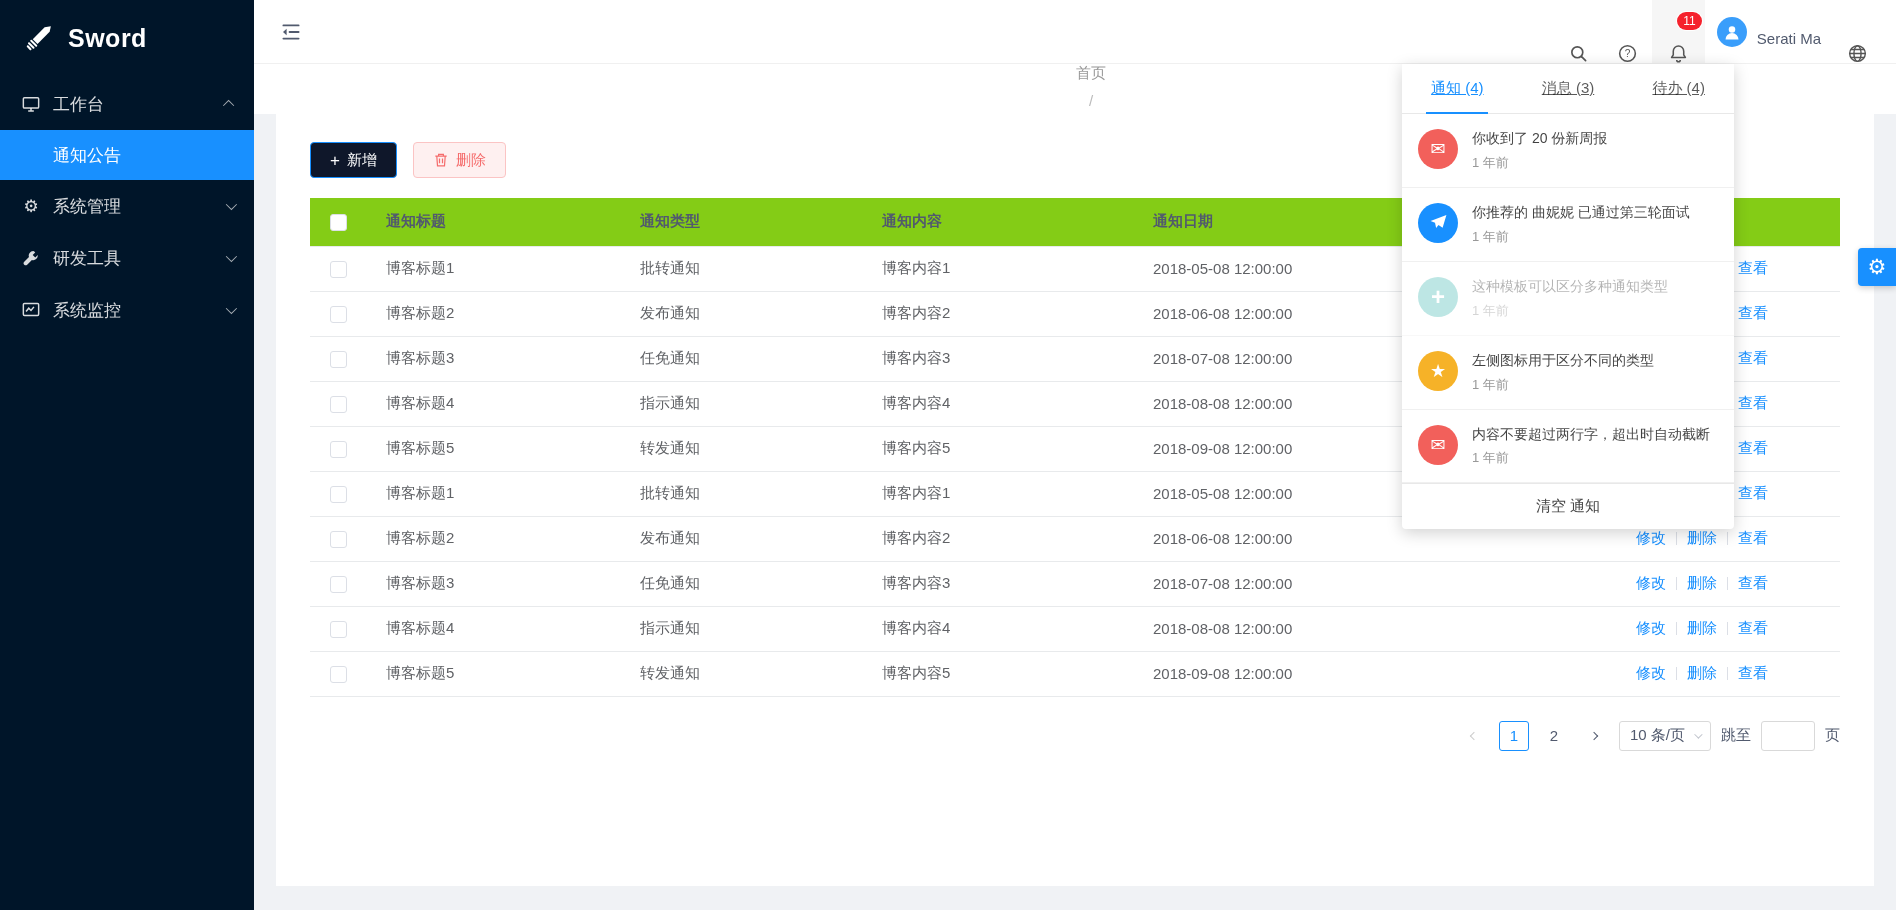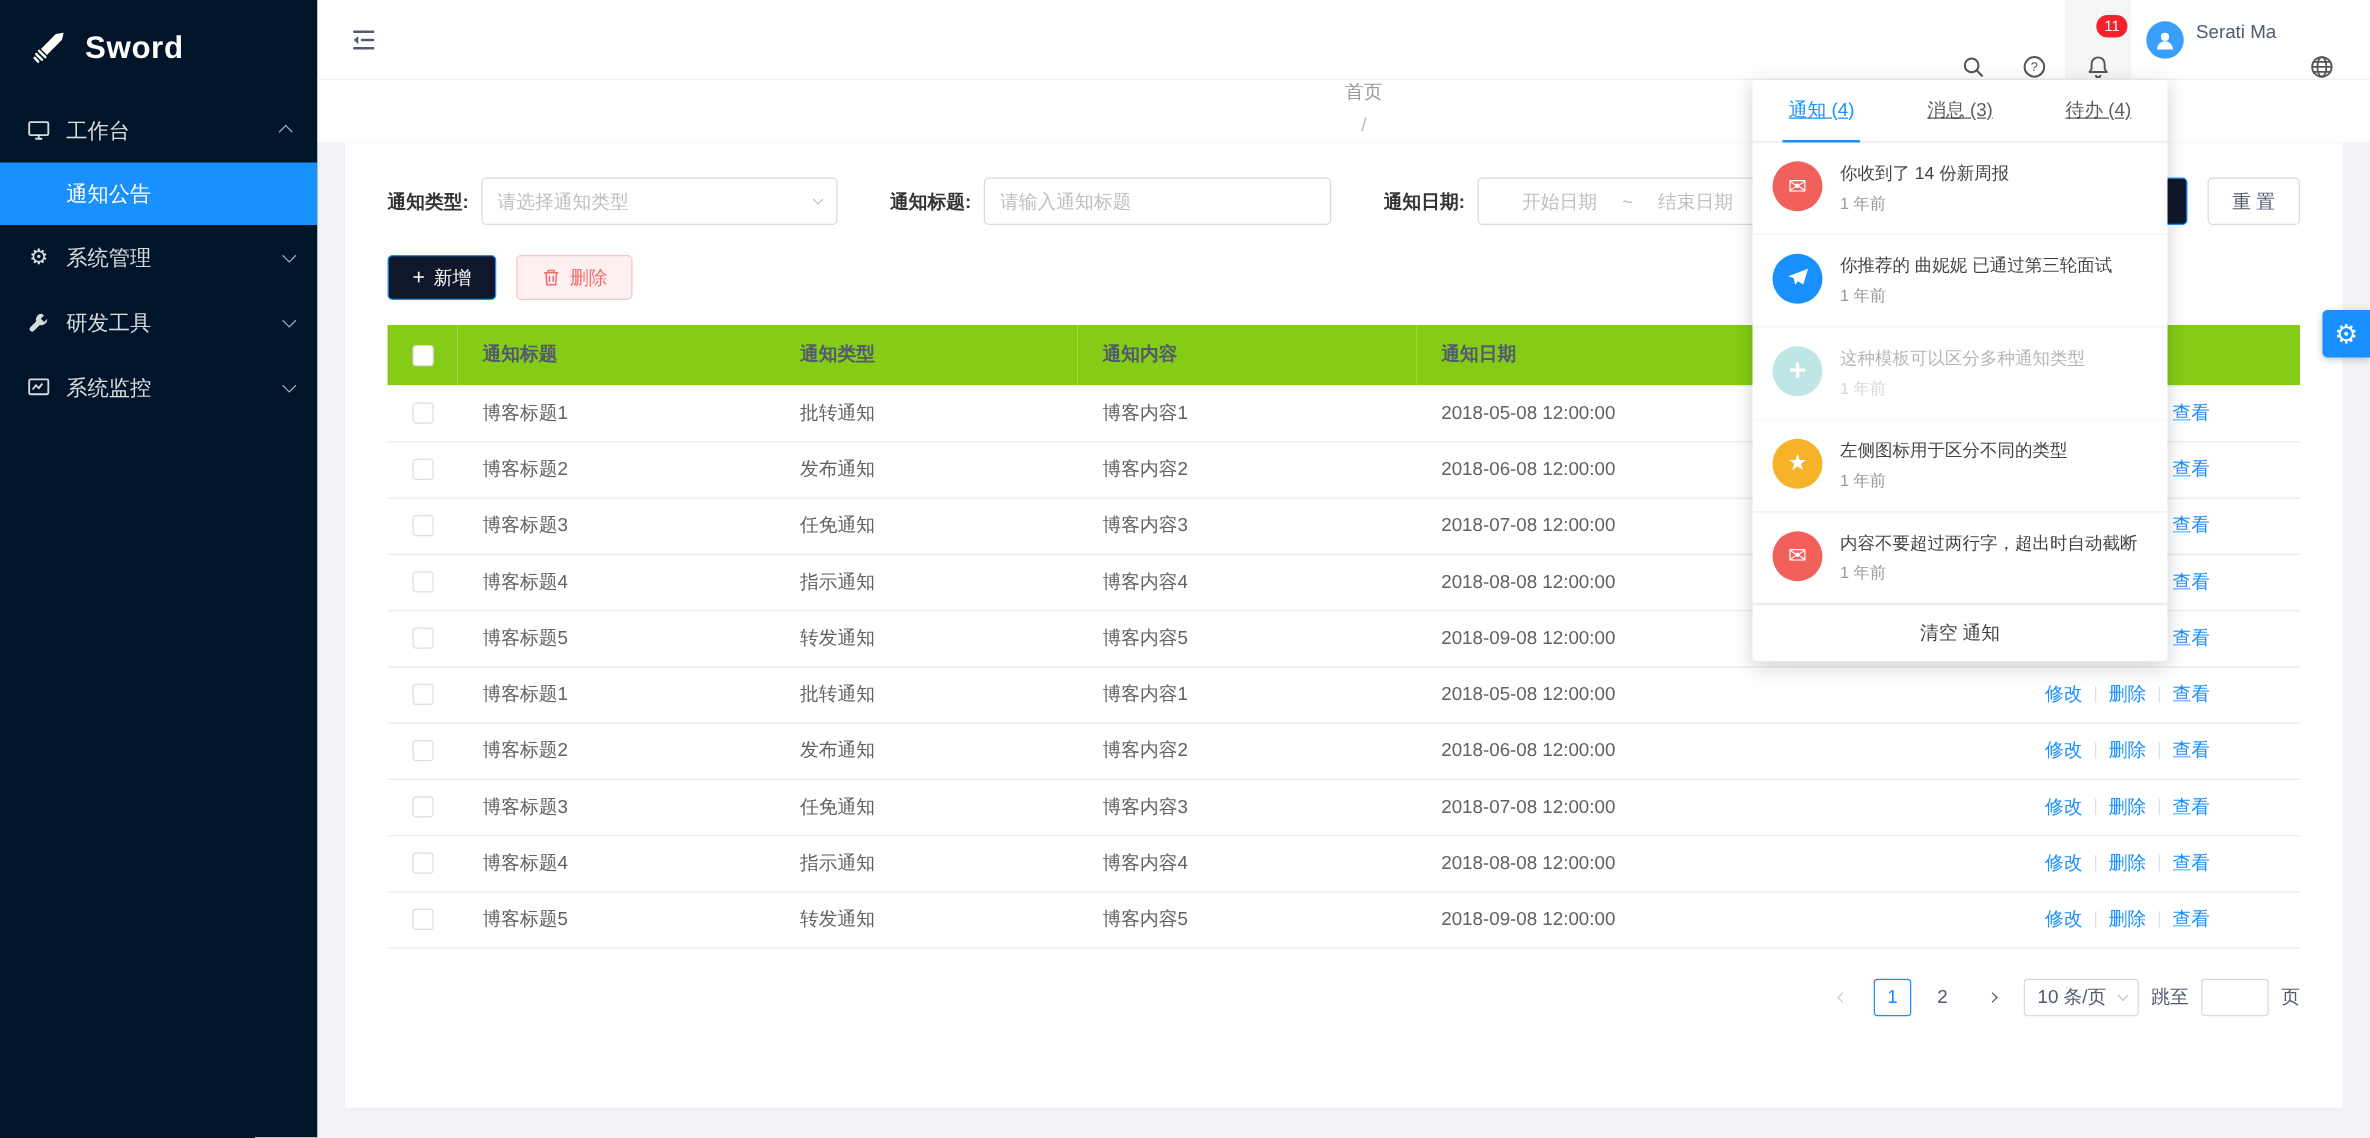--- a/index.html
+++ b/index.html
@@ -37,7 +37,7 @@
   .icon-btn svg { width:19px; height:19px; }
   .icon-btn.bell { background:rgba(0,0,0,.035); padding:0 17px; }
   .badge { position:absolute; top:12px; right:3px; background:#f5222d; color:#fff; font-size:12px; line-height:1; padding:3px 6px; border-radius:9px; box-shadow:0 0 0 1px #fff; }
-  .user { display:inline-flex; align-items:flex-start; gap:10px; padding:0 12px; cursor:pointer; }
+  .user { display:inline-flex; align-items:flex-end; gap:10px; padding:0 12px; cursor:pointer; }
   .avatar { width:30px; height:30px; border-radius:50%; background:#3a9efb; display:inline-flex; align-items:center; justify-content:center; overflow:hidden; }
   .avatar svg { width:20px; height:20px; }
   .user-name { color:#515a6e; }

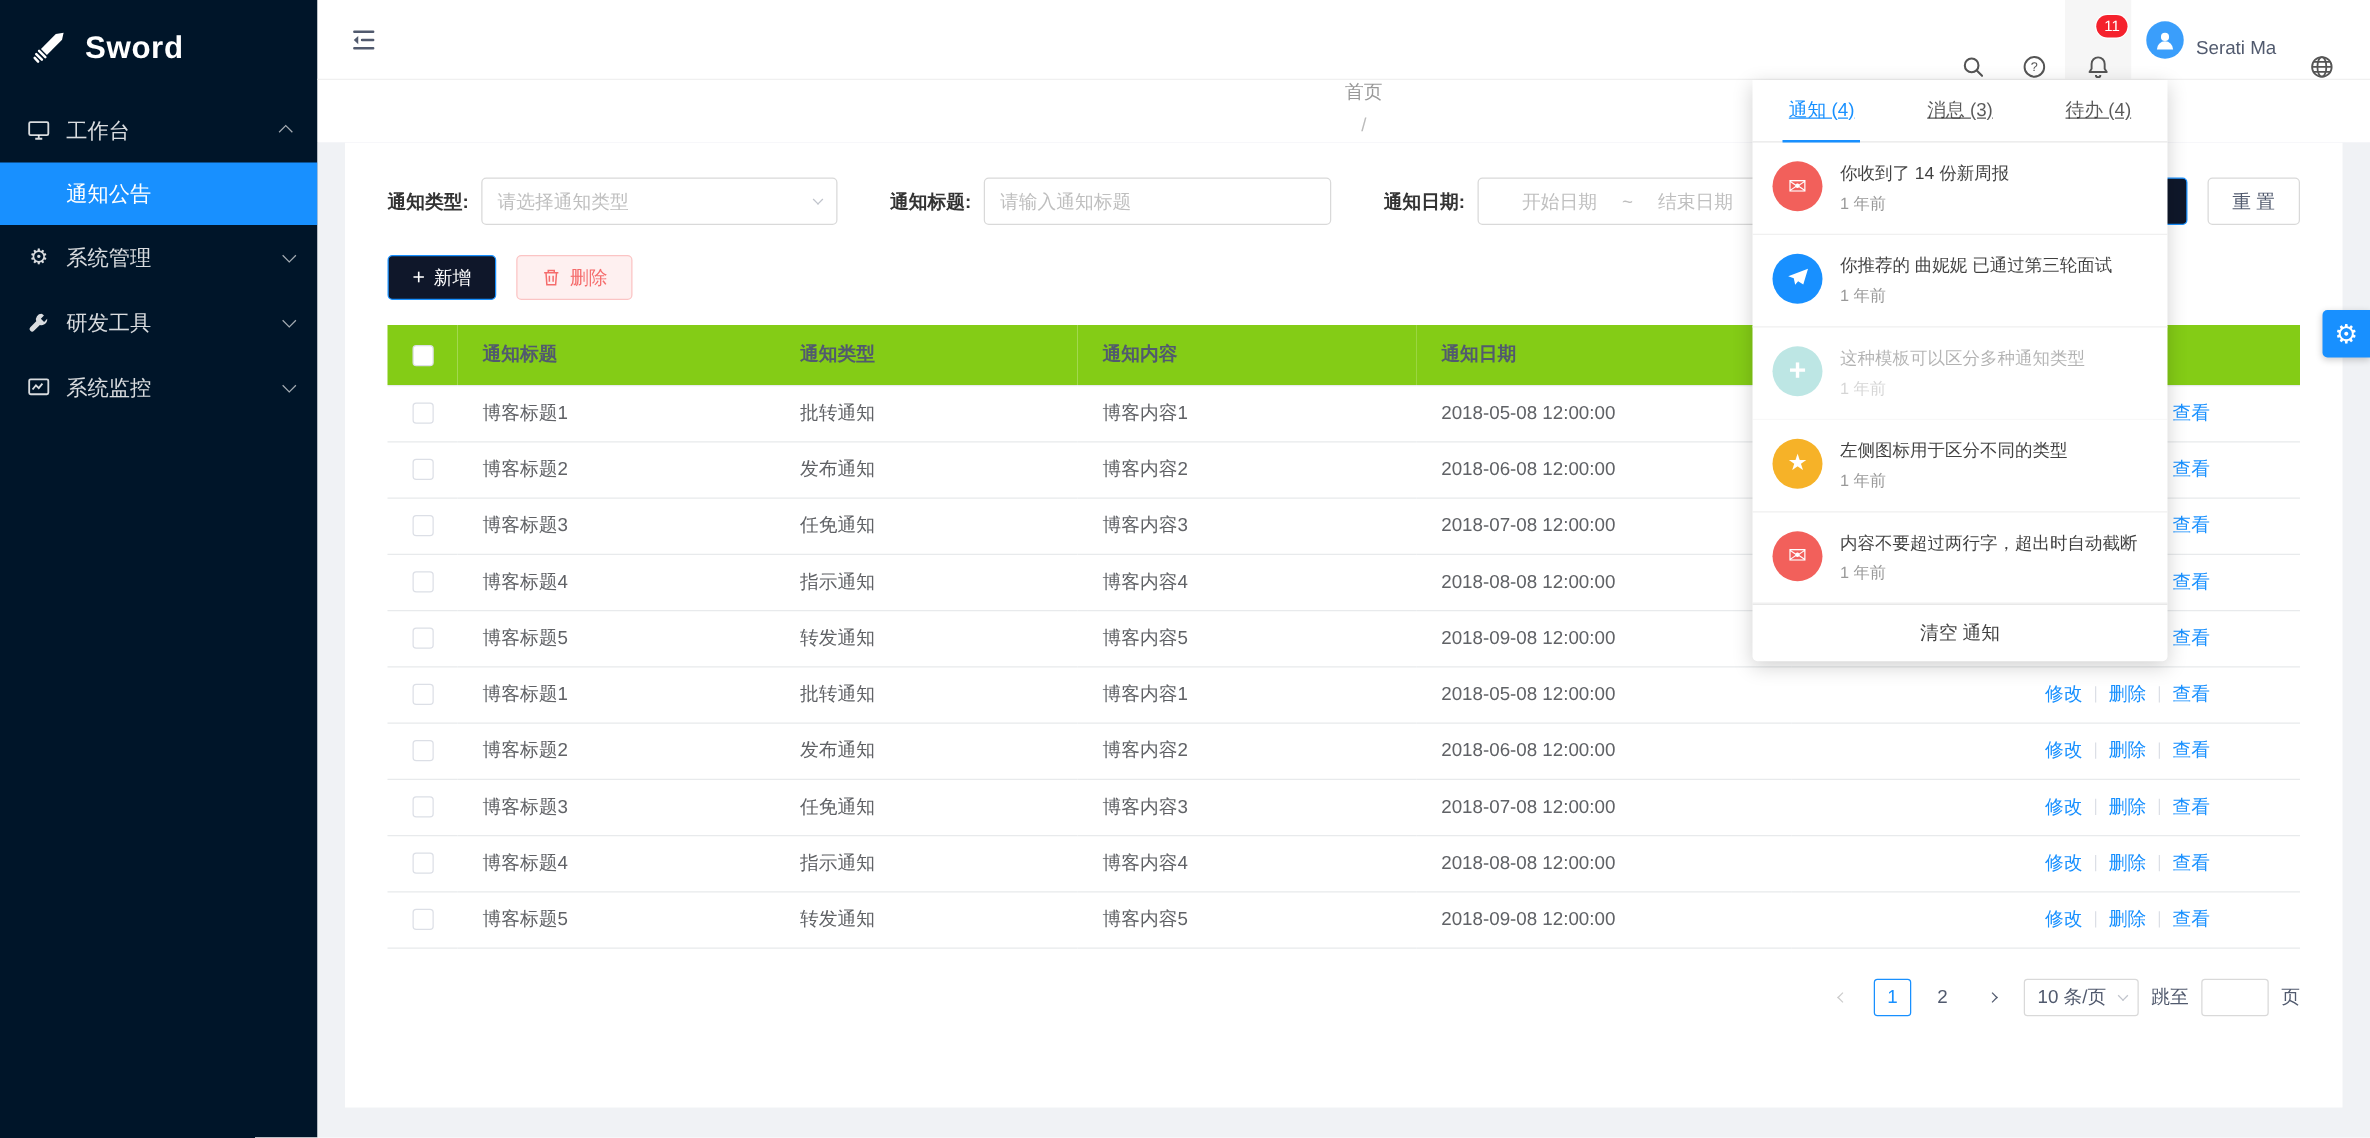--- a/index.html
+++ b/index.html
@@ -388,7 +388,7 @@
       <div class="np-item">
         <span class="np-avatar" style="background:#f2605b">✉</span>
         <div class="np-body">
-          <div class="np-title">你收到了 14 份新周报</div>
+          <div class="np-title">你收到了 20 份新周报</div>
           <div class="np-time">1 年前</div>
         </div>
       </div>

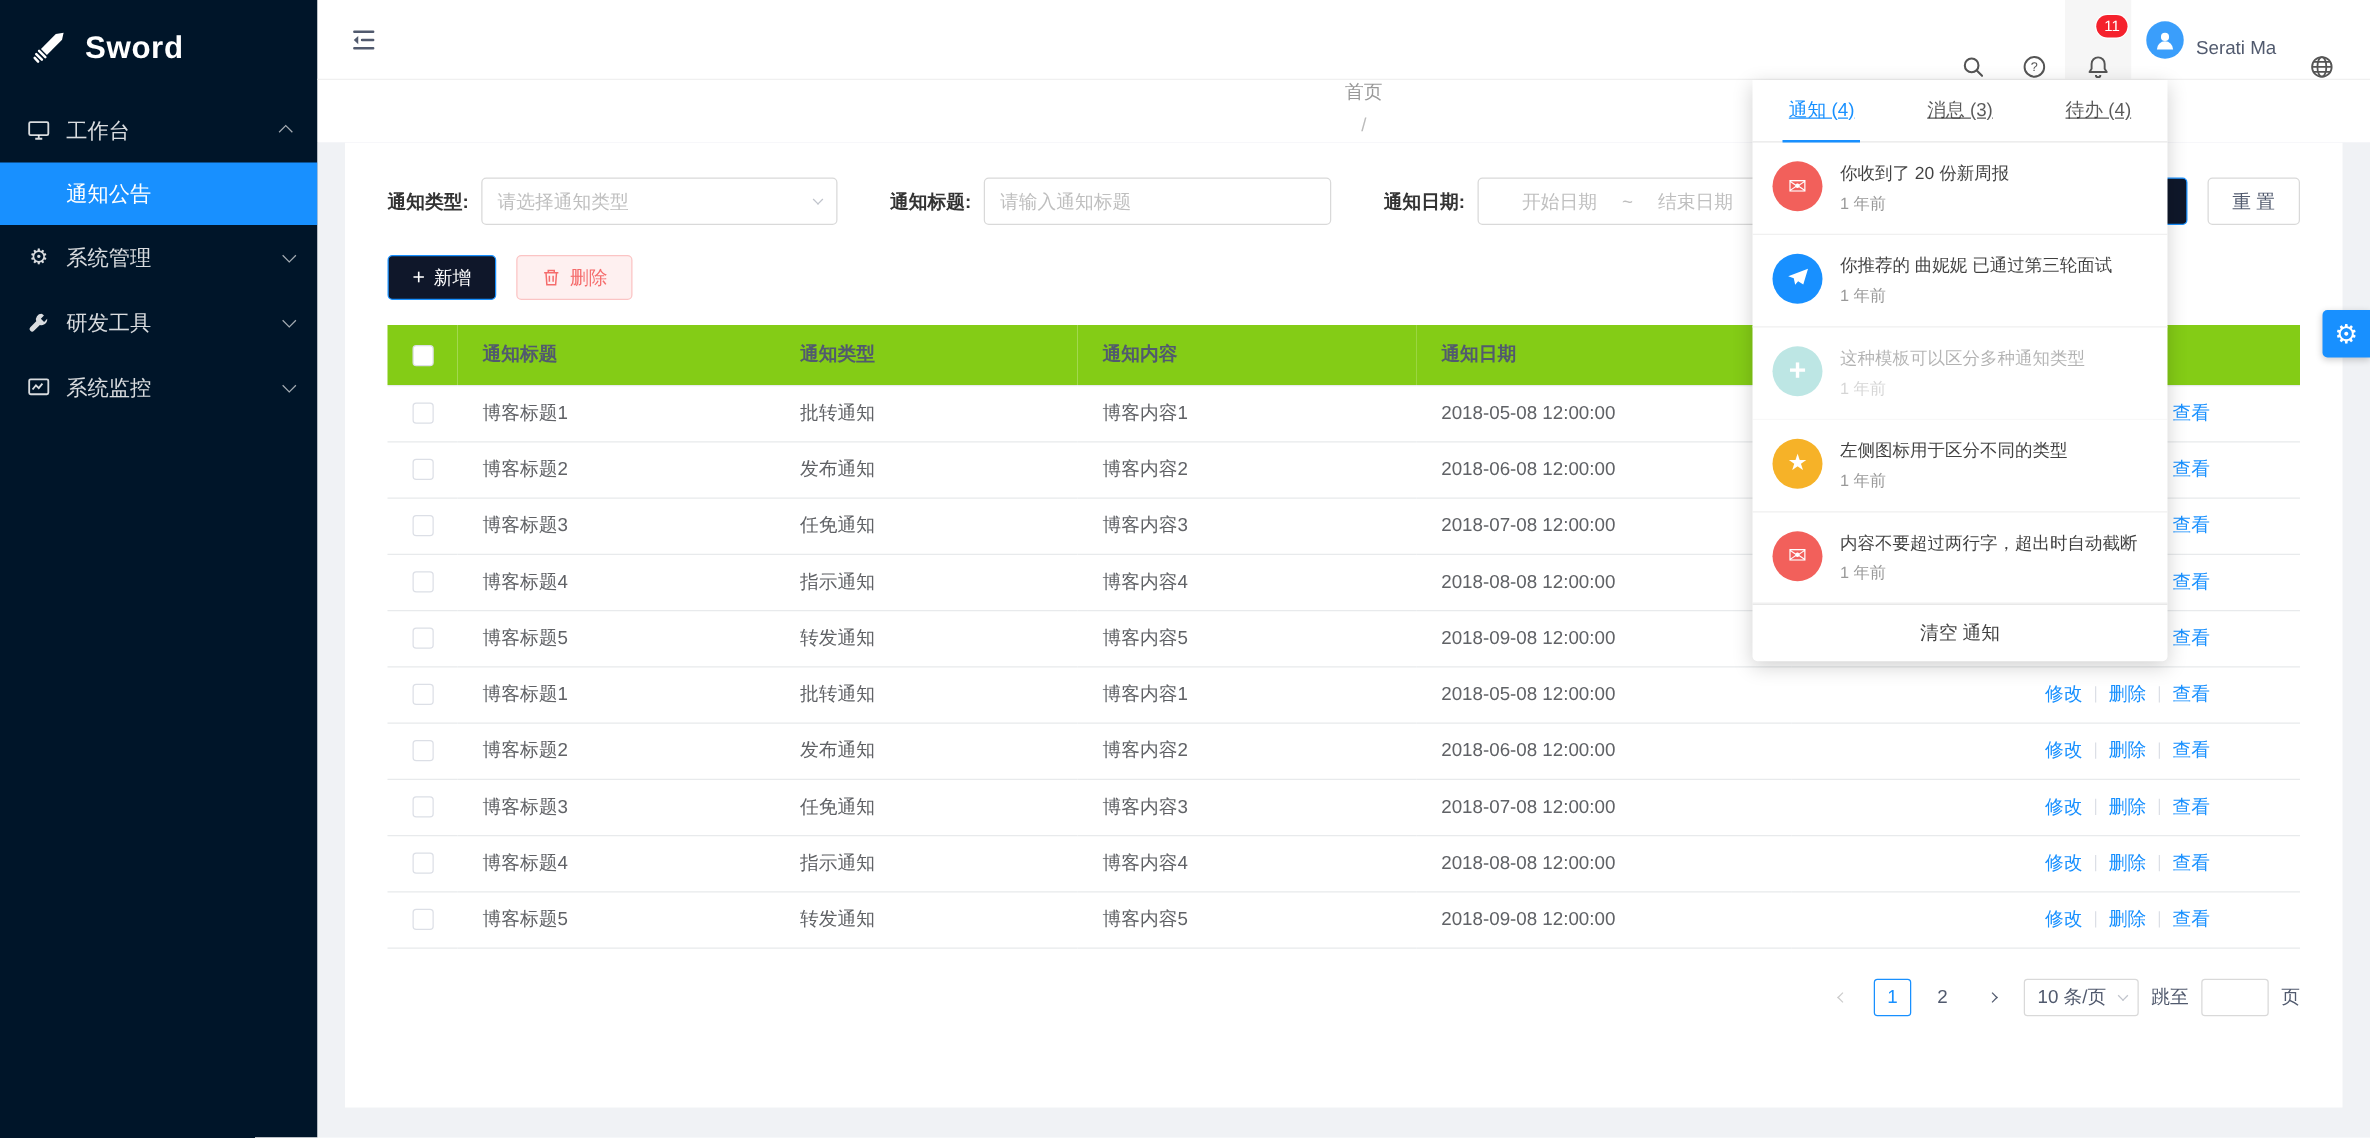--- a/index.html
+++ b/index.html
@@ -222,23 +222,6 @@
     <div class="content">
       <div class="card">
 
-        <div class="filter-row">
-          <label>通知类型:</label>
-          <div class="select">
-            <span class="ph">请选择通知类型</span>
-            <i class="chev down sm"></i>
-          </div>
-          <label>通知标题:</label>
-          <input class="input" placeholder="请输入通知标题" style="">
-          <label>通知日期:</label>
-          <div class="date-range">
-            <span>开始日期</span>
-            <span>~</span>
-            <span>结束日期</span>
-          </div>
-          <button class="btn primary search-btn">查 询</button>
-          <button class="btn reset-btn">重 置</button>
-        </div>
 
         <div class="toolbar">
           <button class="btn primary">

